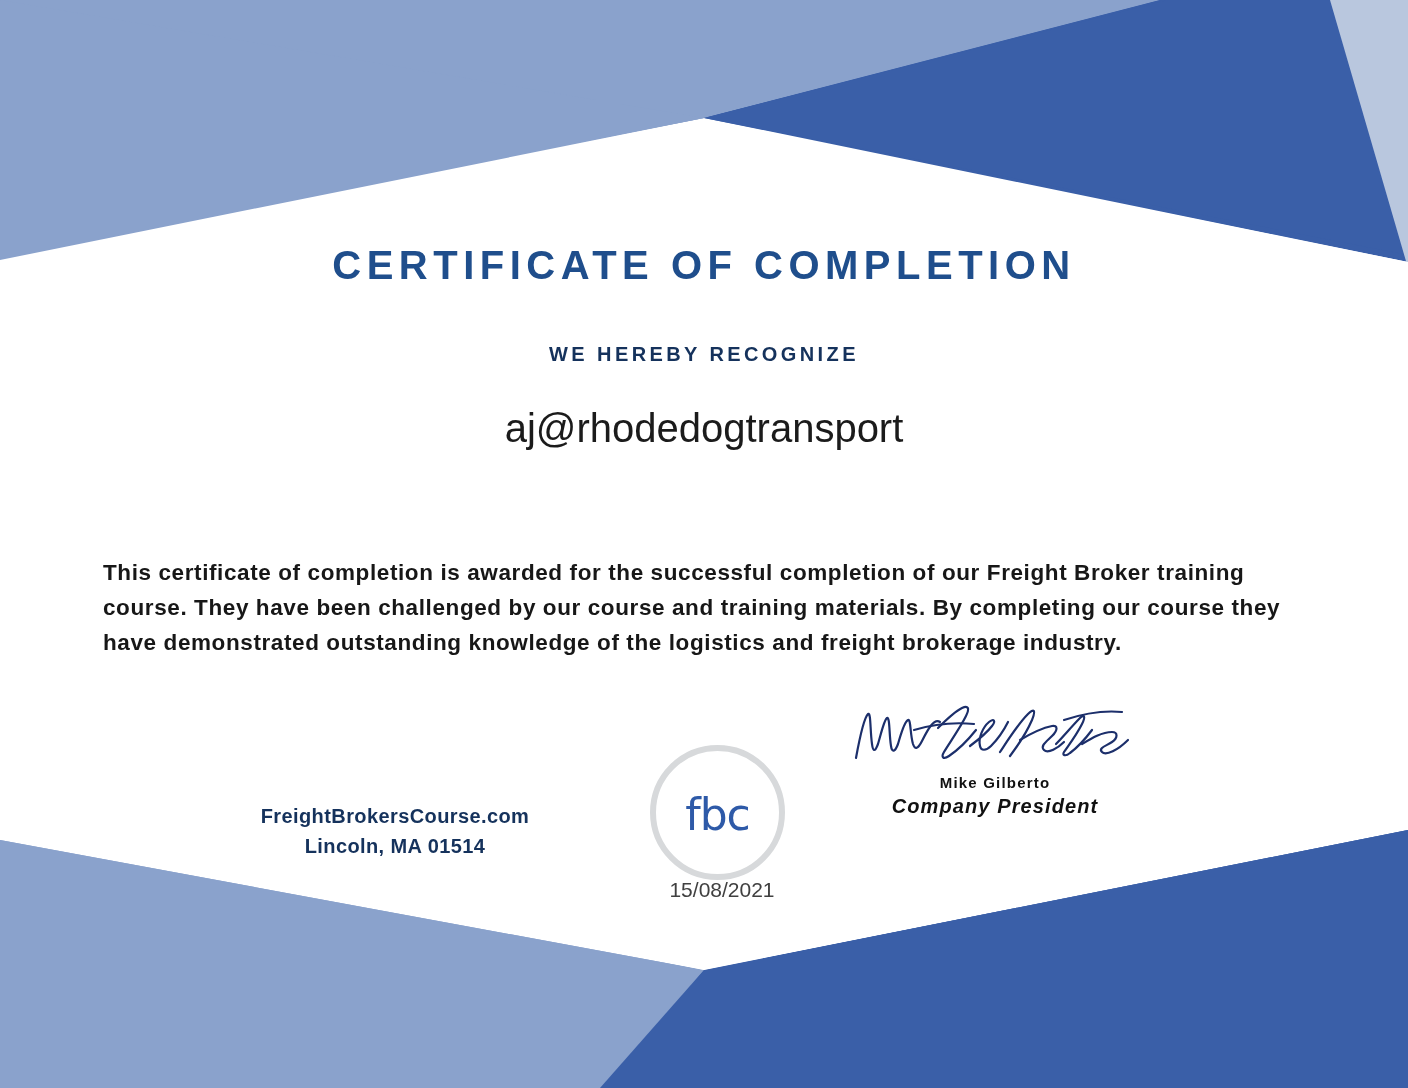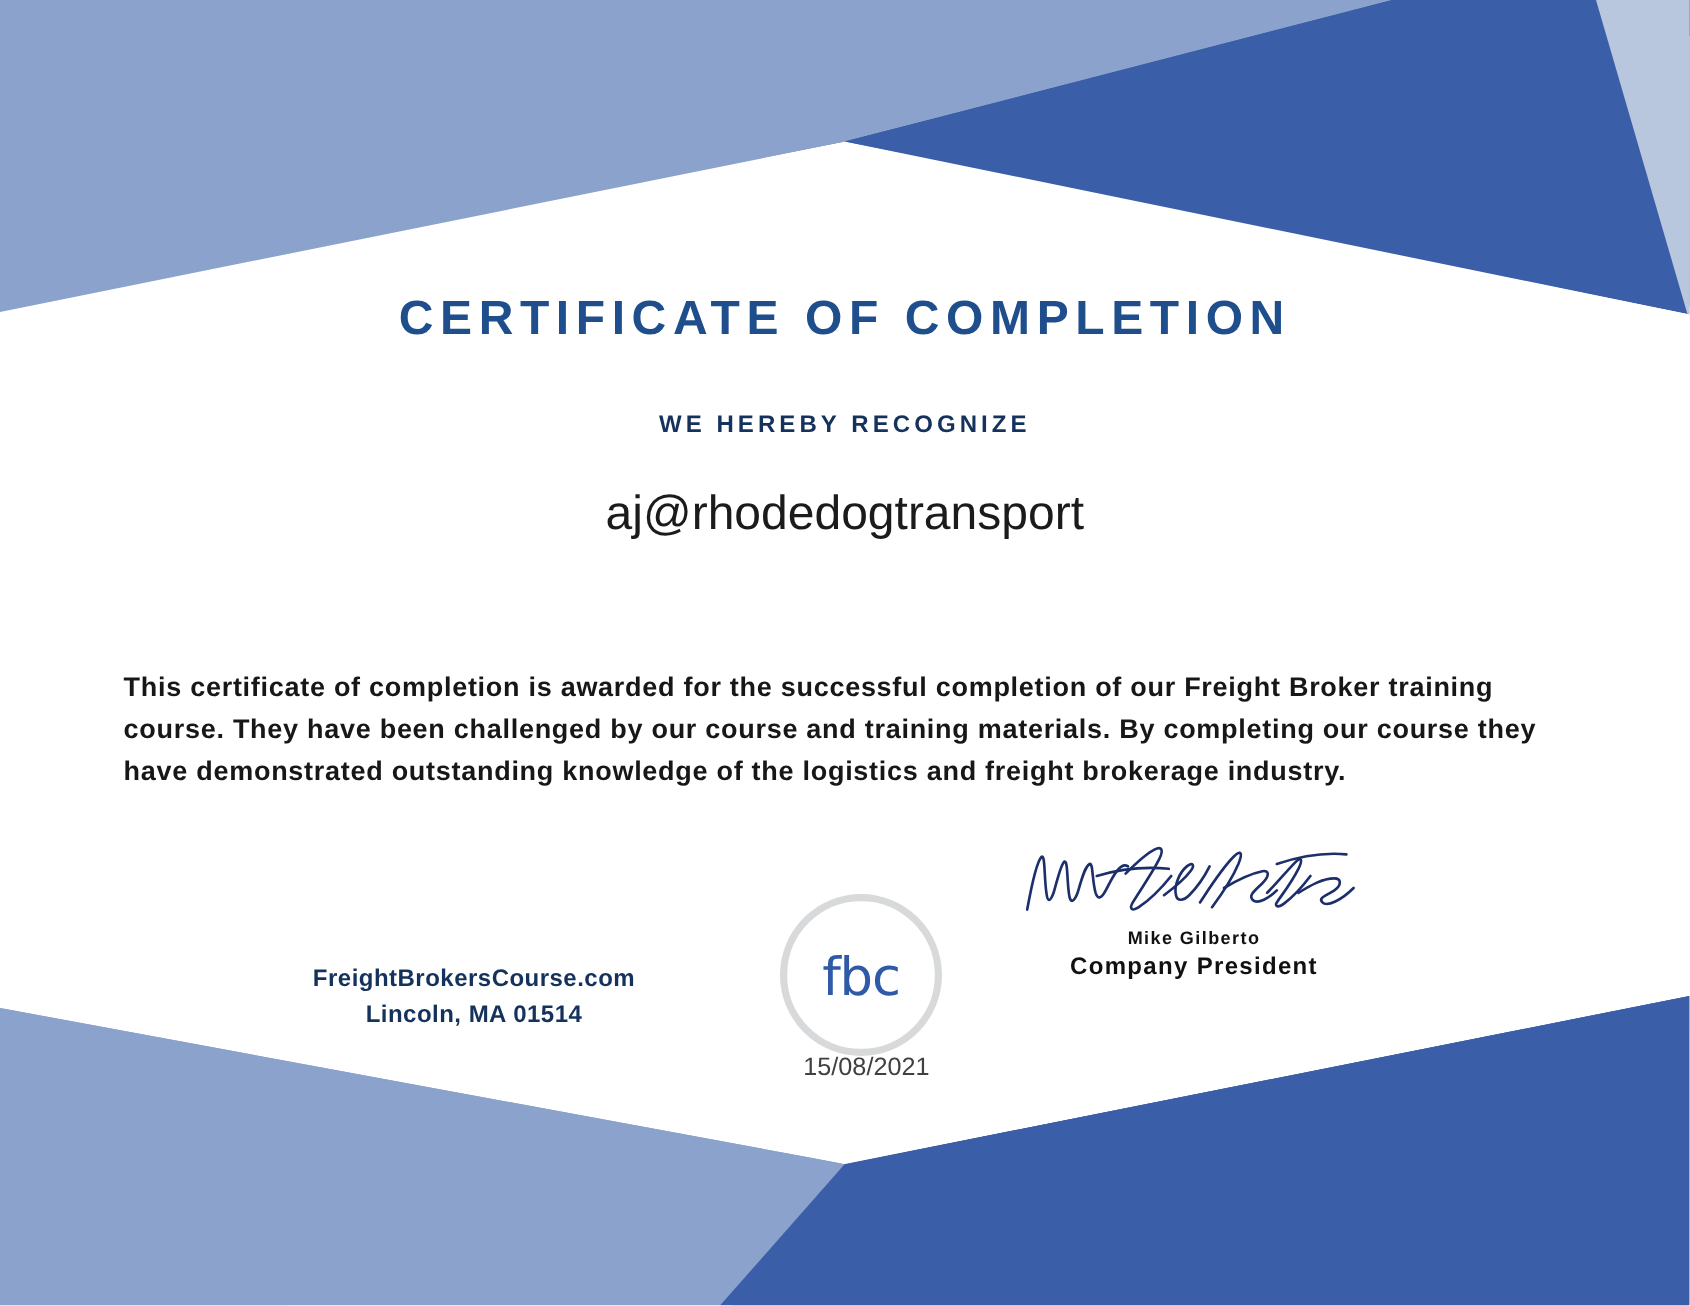--- a/index.html
+++ b/index.html
@@ -146,6 +146,7 @@
     margin-top: 4px;
     font-size: 20px;
     font-weight: bold;
+    font-style: italic;
     letter-spacing: 1.1px;
     color: #111111;
   }

